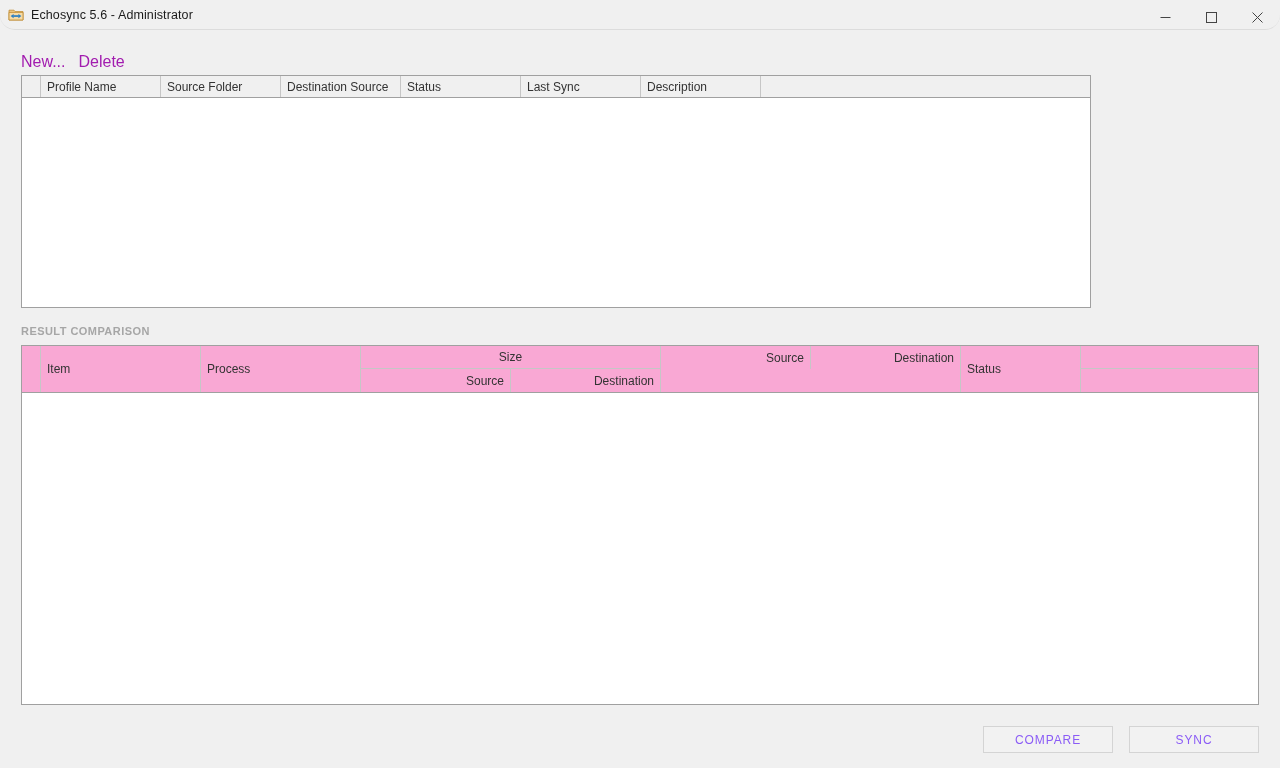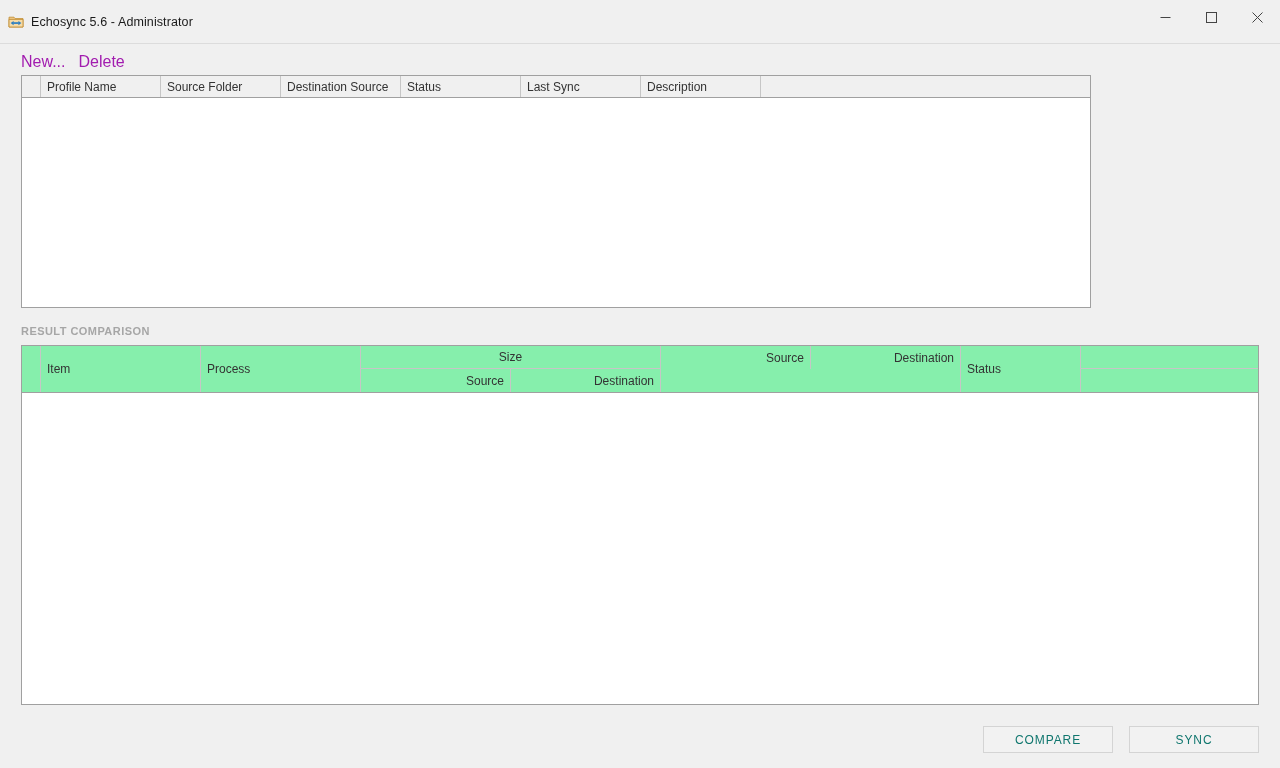--- a/index.html
+++ b/index.html
@@ -21,11 +21,12 @@
   
   .titlebar {
     position: relative;
-    height: 44px;
+    height: 30px;
     background: #f0f0f0;
     border-bottom: 1px solid #dcdcdc;
     display: flex;
     align-items: center;
+    border-radius: 17px;
   }
 
   .app-icon {

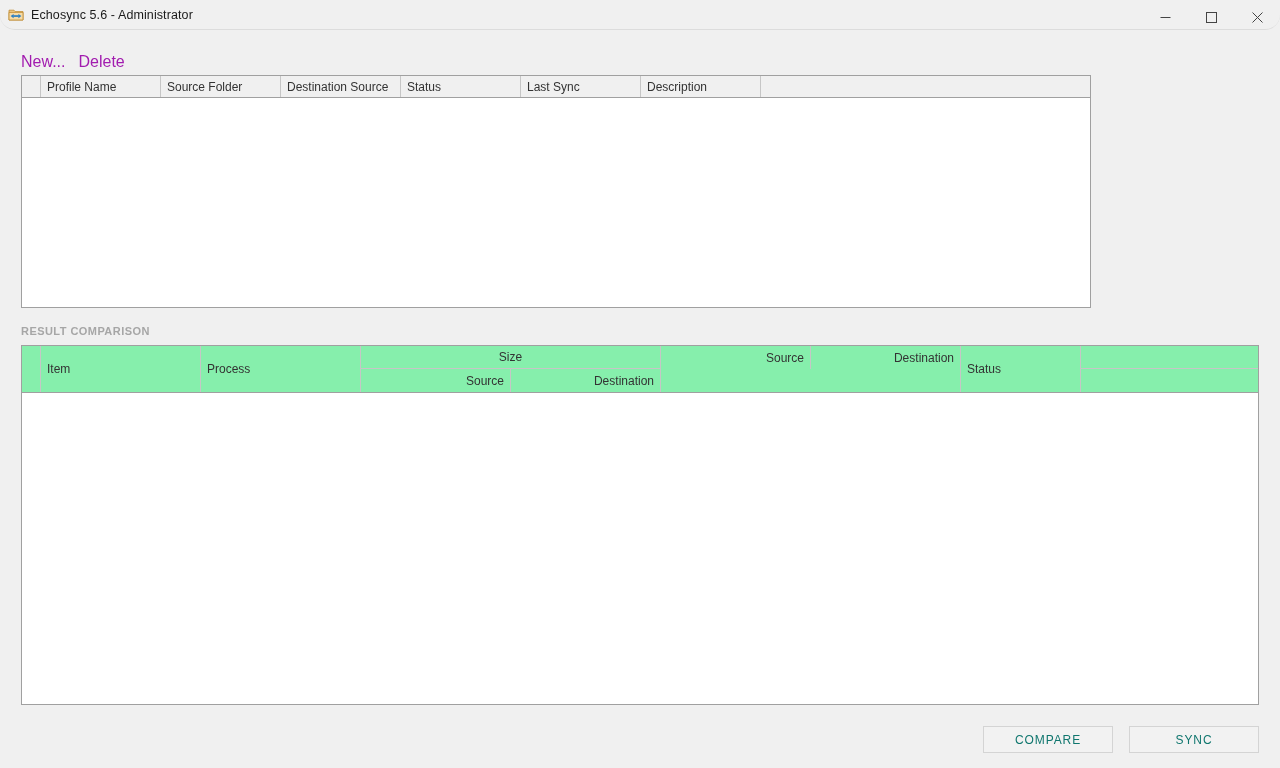--- a/index.html
+++ b/index.html
@@ -141,7 +141,7 @@
     display: flex;
     flex-direction: column;
     height: 100%;
-    background: #86efac;
+    background: #f9a8d4;
     overflow: hidden;
   }
   .col.nolast { border-right: none; }

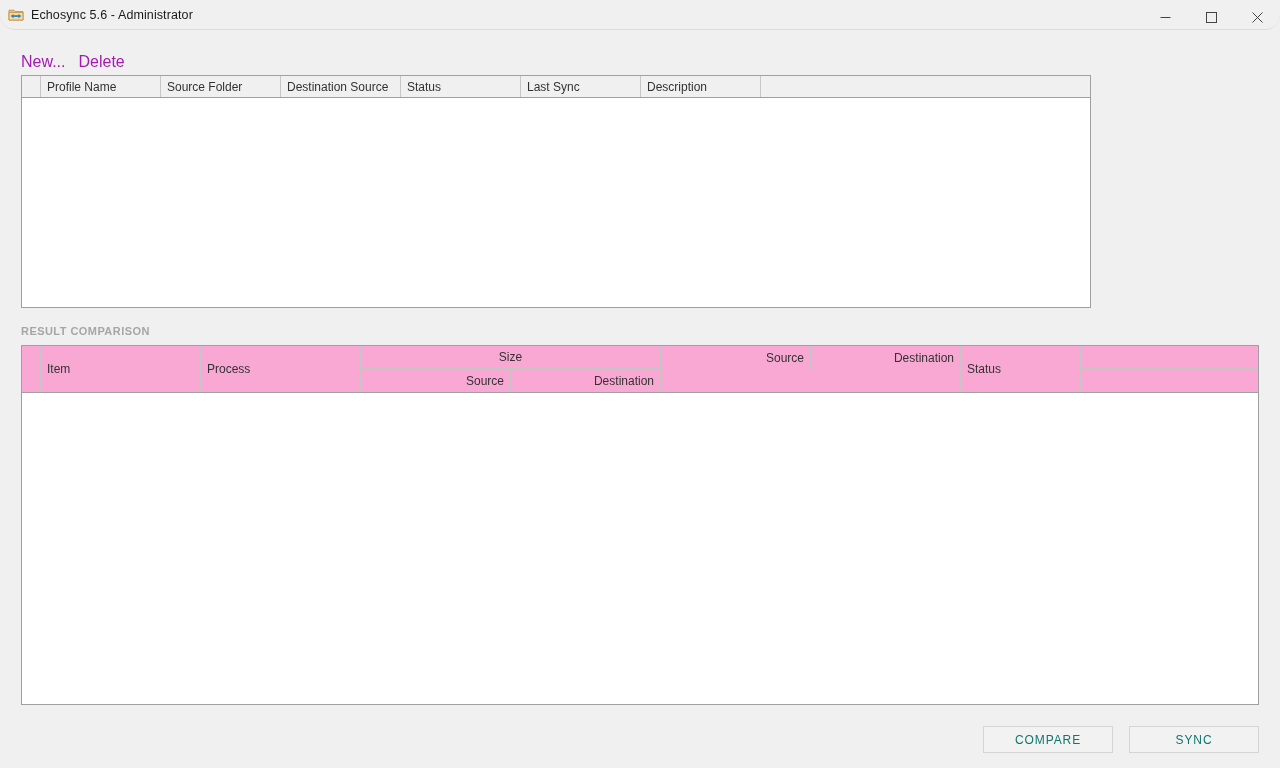--- a/index.html
+++ b/index.html
@@ -210,7 +210,7 @@
     height: 27px;
     background: #f2f2f2;
     border: 1px solid #d4d4d4;
-    color: #0f766e;
+    color: #8b5cf6;
     font-size: 12px;
     letter-spacing: 0.9px;
     font-family: "Liberation Sans", sans-serif;

